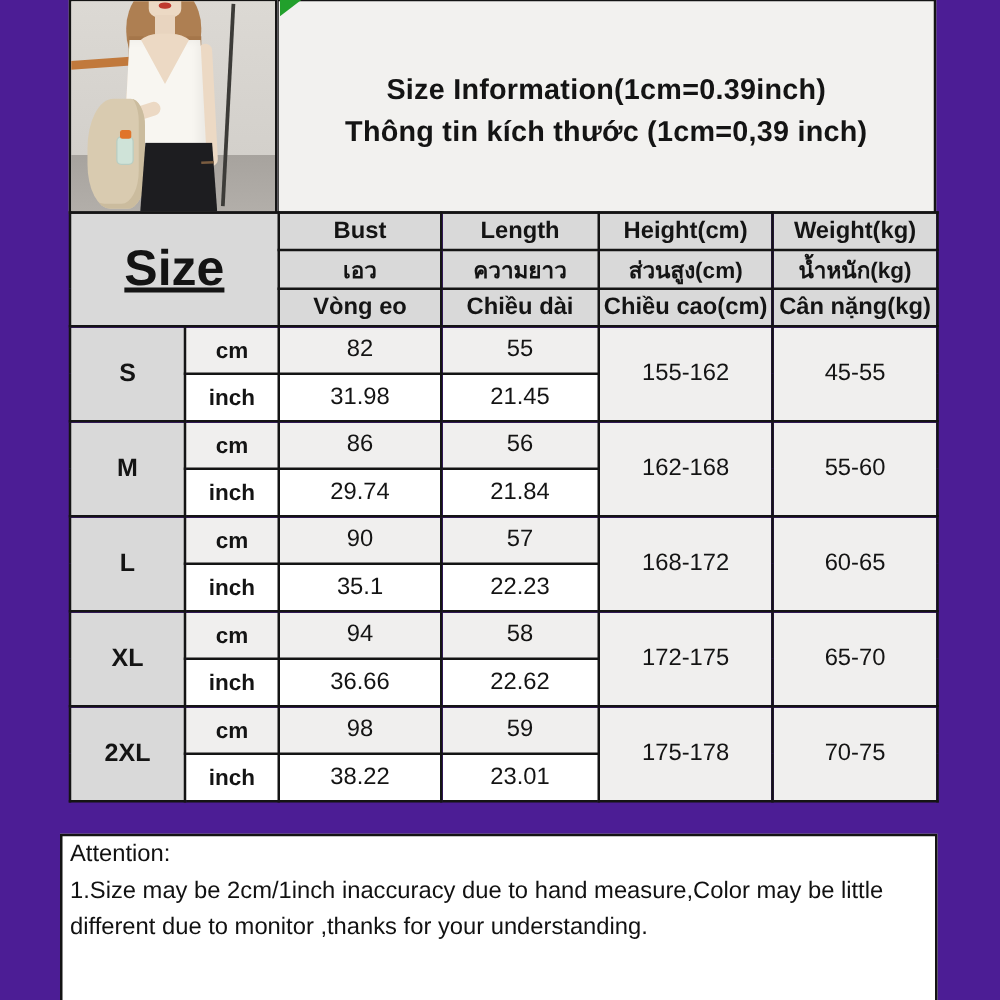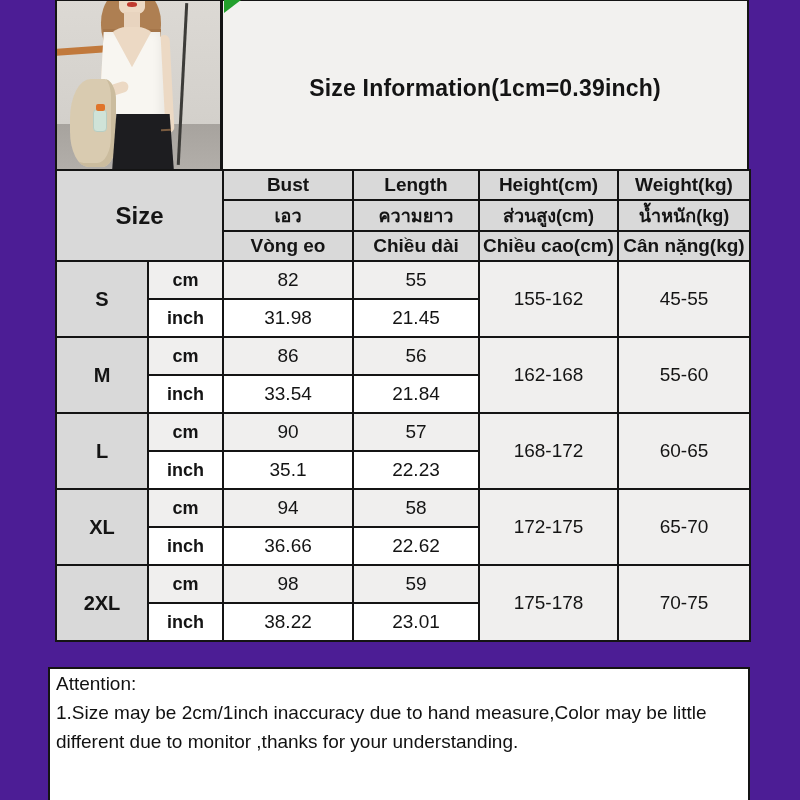--- a/index.html
+++ b/index.html
@@ -110,6 +110,7 @@
 
   <div class="title-panel">
     <div class="title-en">Size Information(1cm=0.39inch)</div>
+    <div class="title-vi">Thông tin kích thước (1cm=0,39 inch)</div>
   </div>
 
   <svg class="corner-marker" viewBox="0 0 17 13">

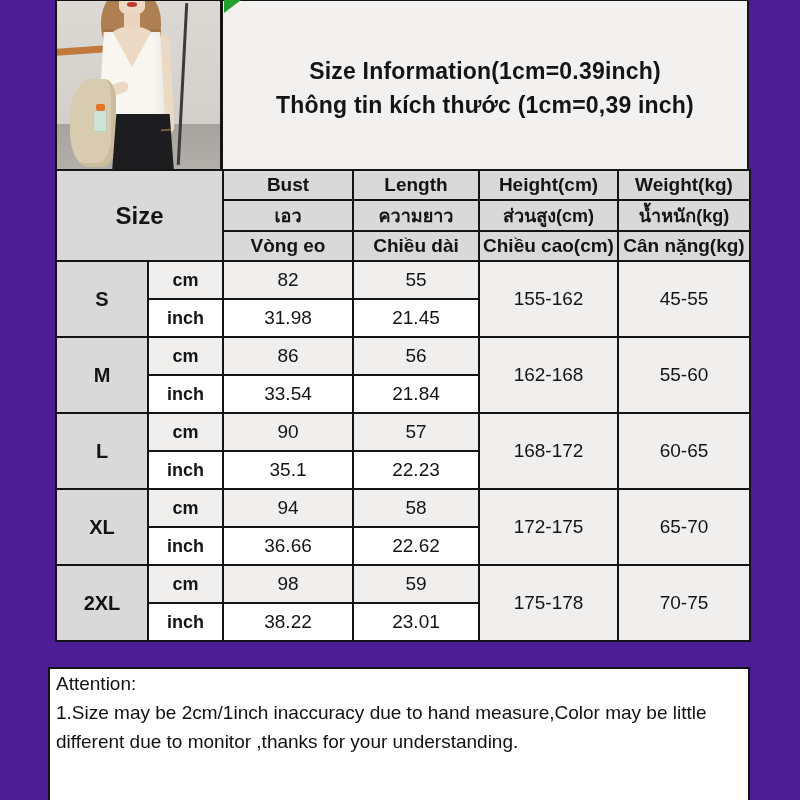--- a/index.html
+++ b/index.html
@@ -65,7 +65,7 @@
   .size-table tr.data td { height:38px; }
   td.gray { background:#d9d9d9; }
   td.lt   { background:#f0efee; }
-  td.size-head { font-size:24px; font-weight:bold; }
+  td.size-head { font-size:40px; font-weight:bold;text-decoration:underline; }
   td.h-en { font-weight:bold; font-size:19px; }
   td.h-th { font-weight:bold; font-size:18px; }
   td.h-vi { font-weight:bold; font-size:19px; }

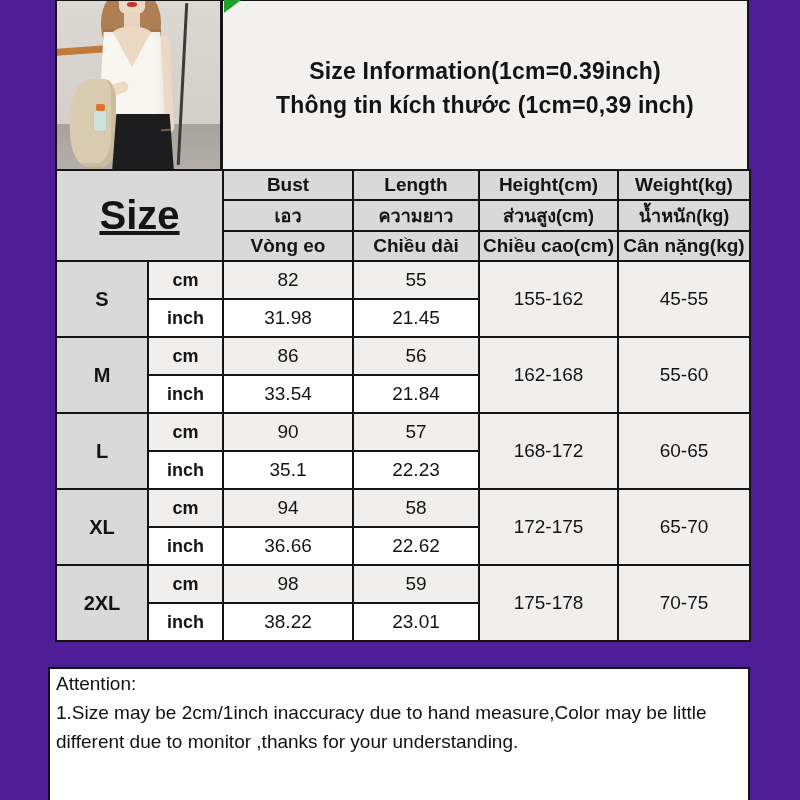--- a/index.html
+++ b/index.html
@@ -172,7 +172,7 @@
         </tr>
         <tr class="data">
           <td class="unit">inch</td>
-          <td class="val">33.54</td>
+          <td class="val">29.74</td>
           <td class="val">21.84</td>
         </tr>
 

